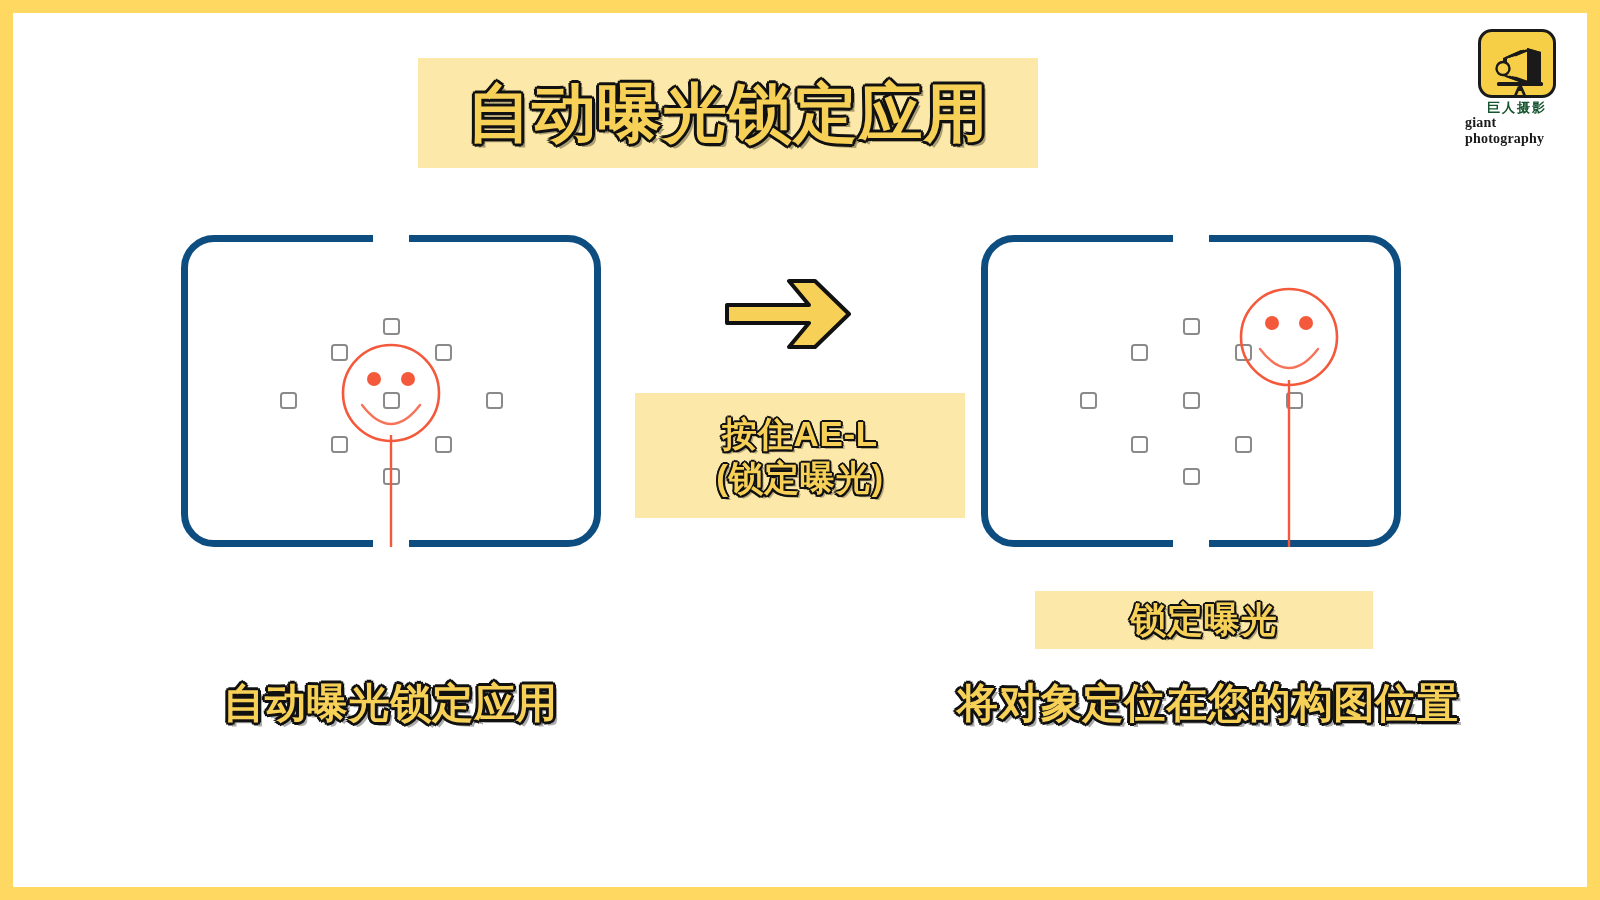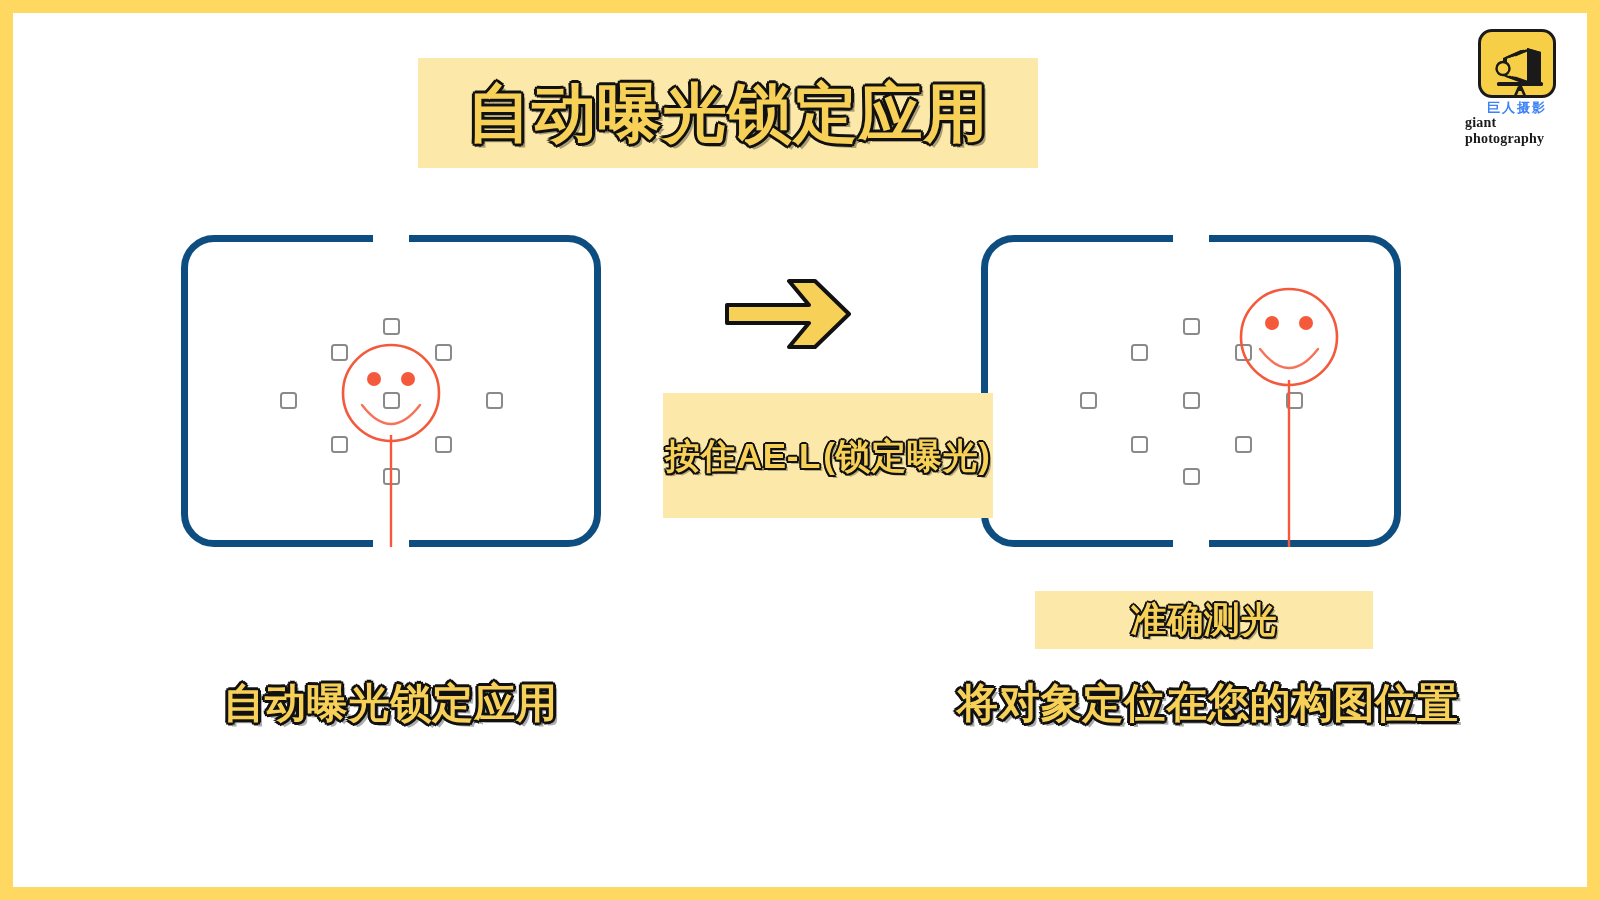--- a/index.html
+++ b/index.html
@@ -107,7 +107,7 @@
     margin-top: 3px;
     font-size: 13px;
     font-weight: 700;
-    color: #3b82f6;
+    color: #14532d;
     letter-spacing: 2px;
     line-height: 1.1;
   }

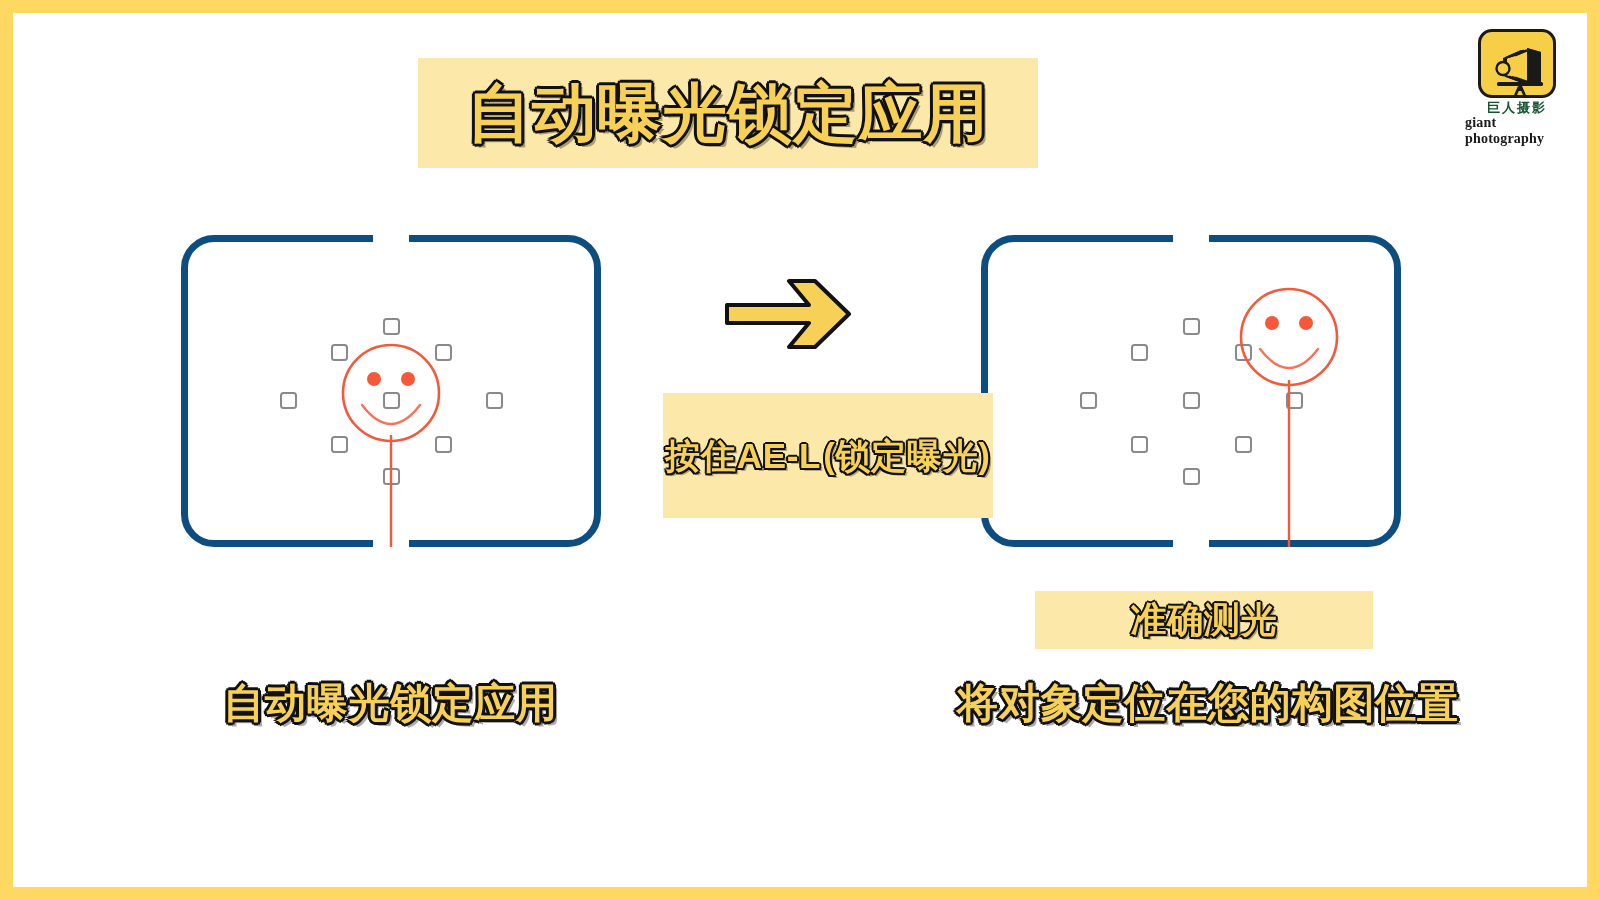--- a/index.html
+++ b/index.html
@@ -143,9 +143,8 @@
     top: 380px;
     width: 330px;
     height: 125px;
-    flex-direction: row;
+    flex-direction: column;
     gap: 2px;
-    margin-left: 28px;
   }
   .mid-line { font-size: 35px; line-height: 1.18; }
 

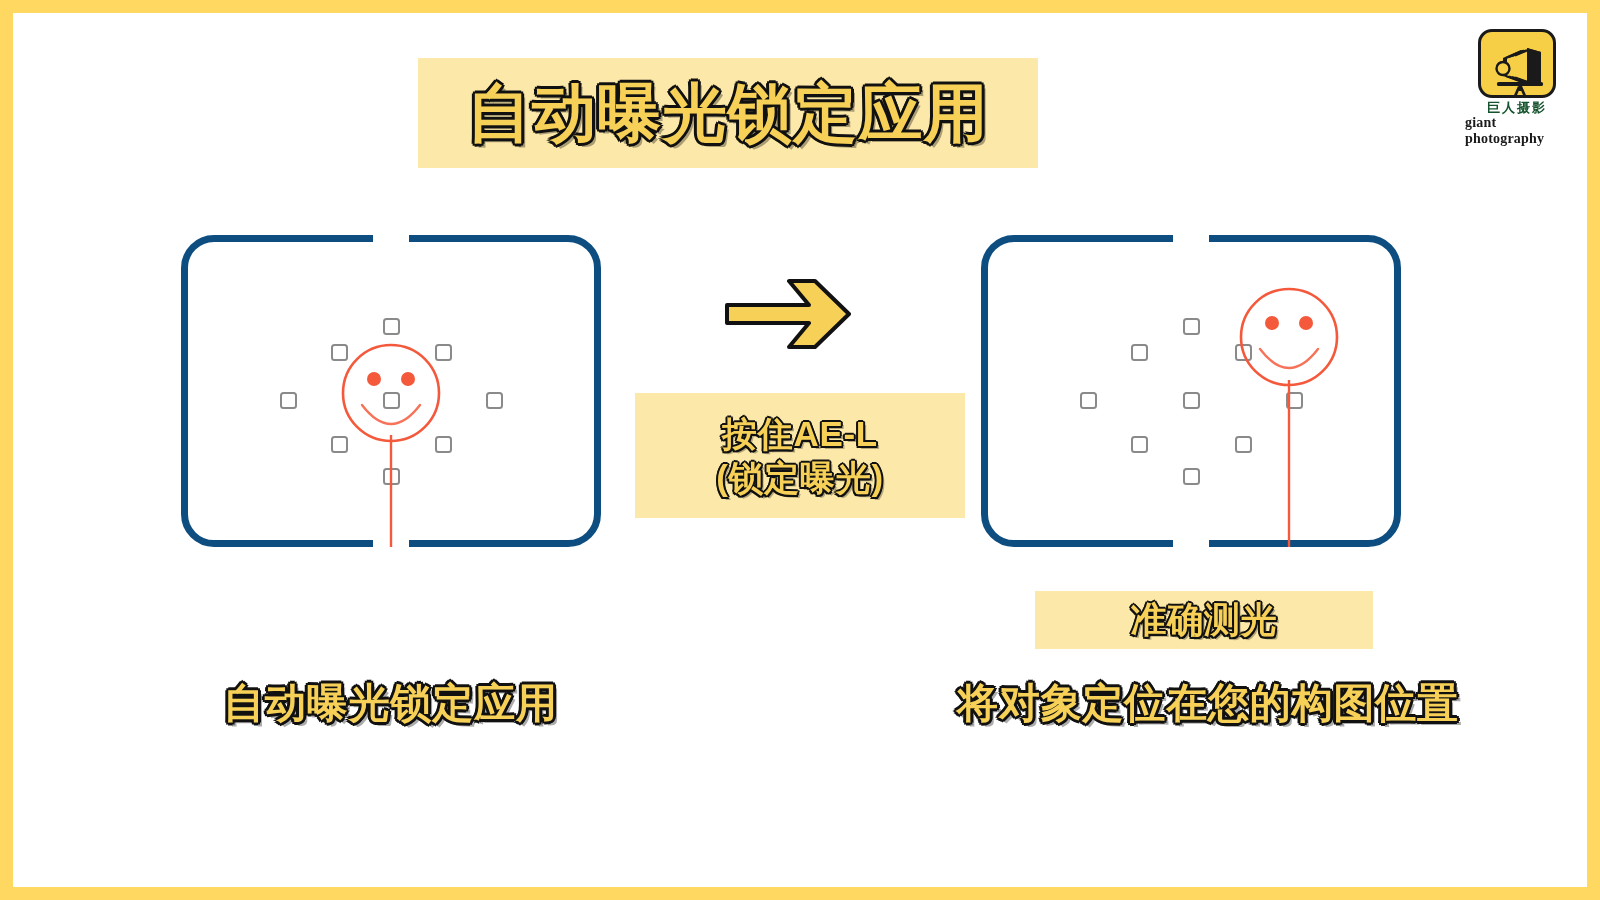--- a/index.html
+++ b/index.html
@@ -293,7 +293,7 @@
     </div>
 
     <div class="yband" id="cap-band-right">
-      <span class="otext thin cap-text">准确测光</span>
+      <span class="otext thin cap-text">锁定曝光</span>
     </div>
 
     <div class="desc" id="desc-left">

